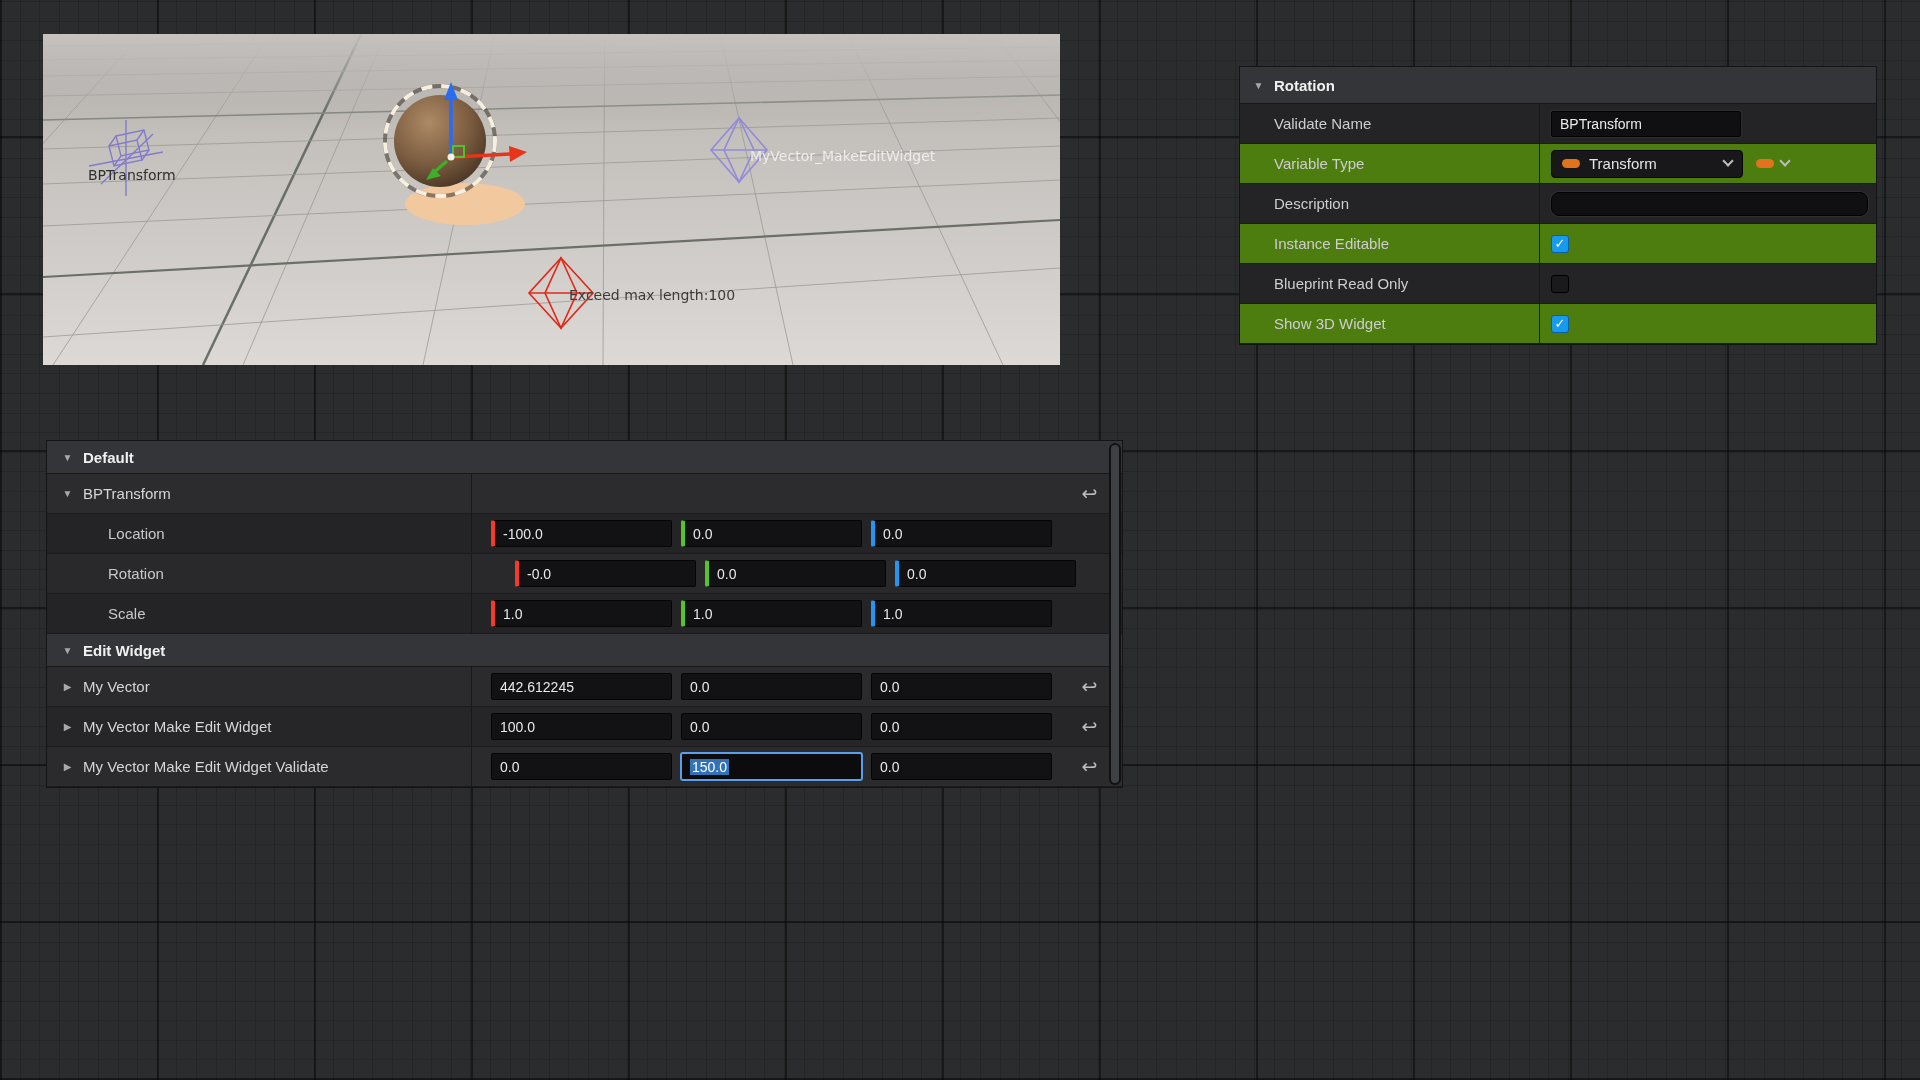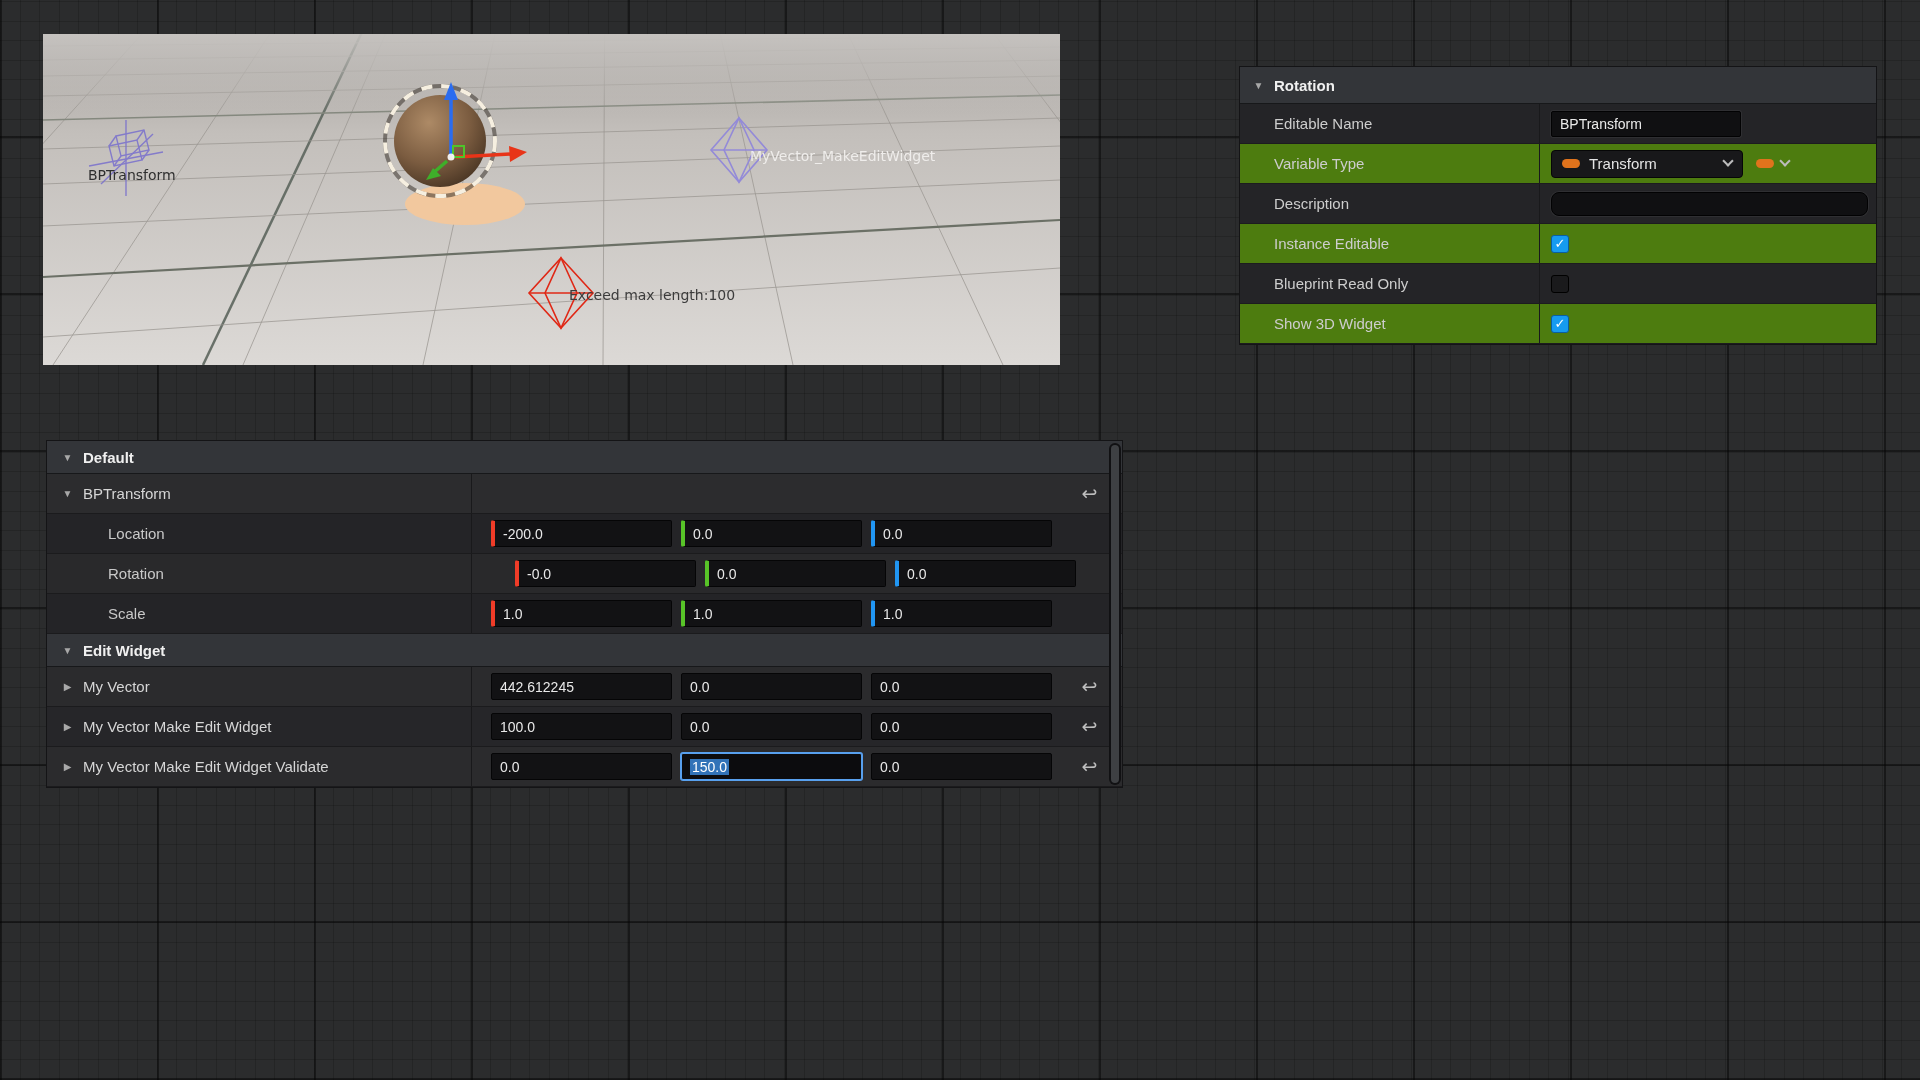--- a/index.html
+++ b/index.html
@@ -194,7 +194,7 @@
 
     <div class="vrow bg-a">
       <div class="vlabel">
-          <span>Editable Name</span>
+          <span>Validate Name</span>
         </div>
       <div class="vvalue">
         <input class="text-input" type="text" value="BPTransform" style="">

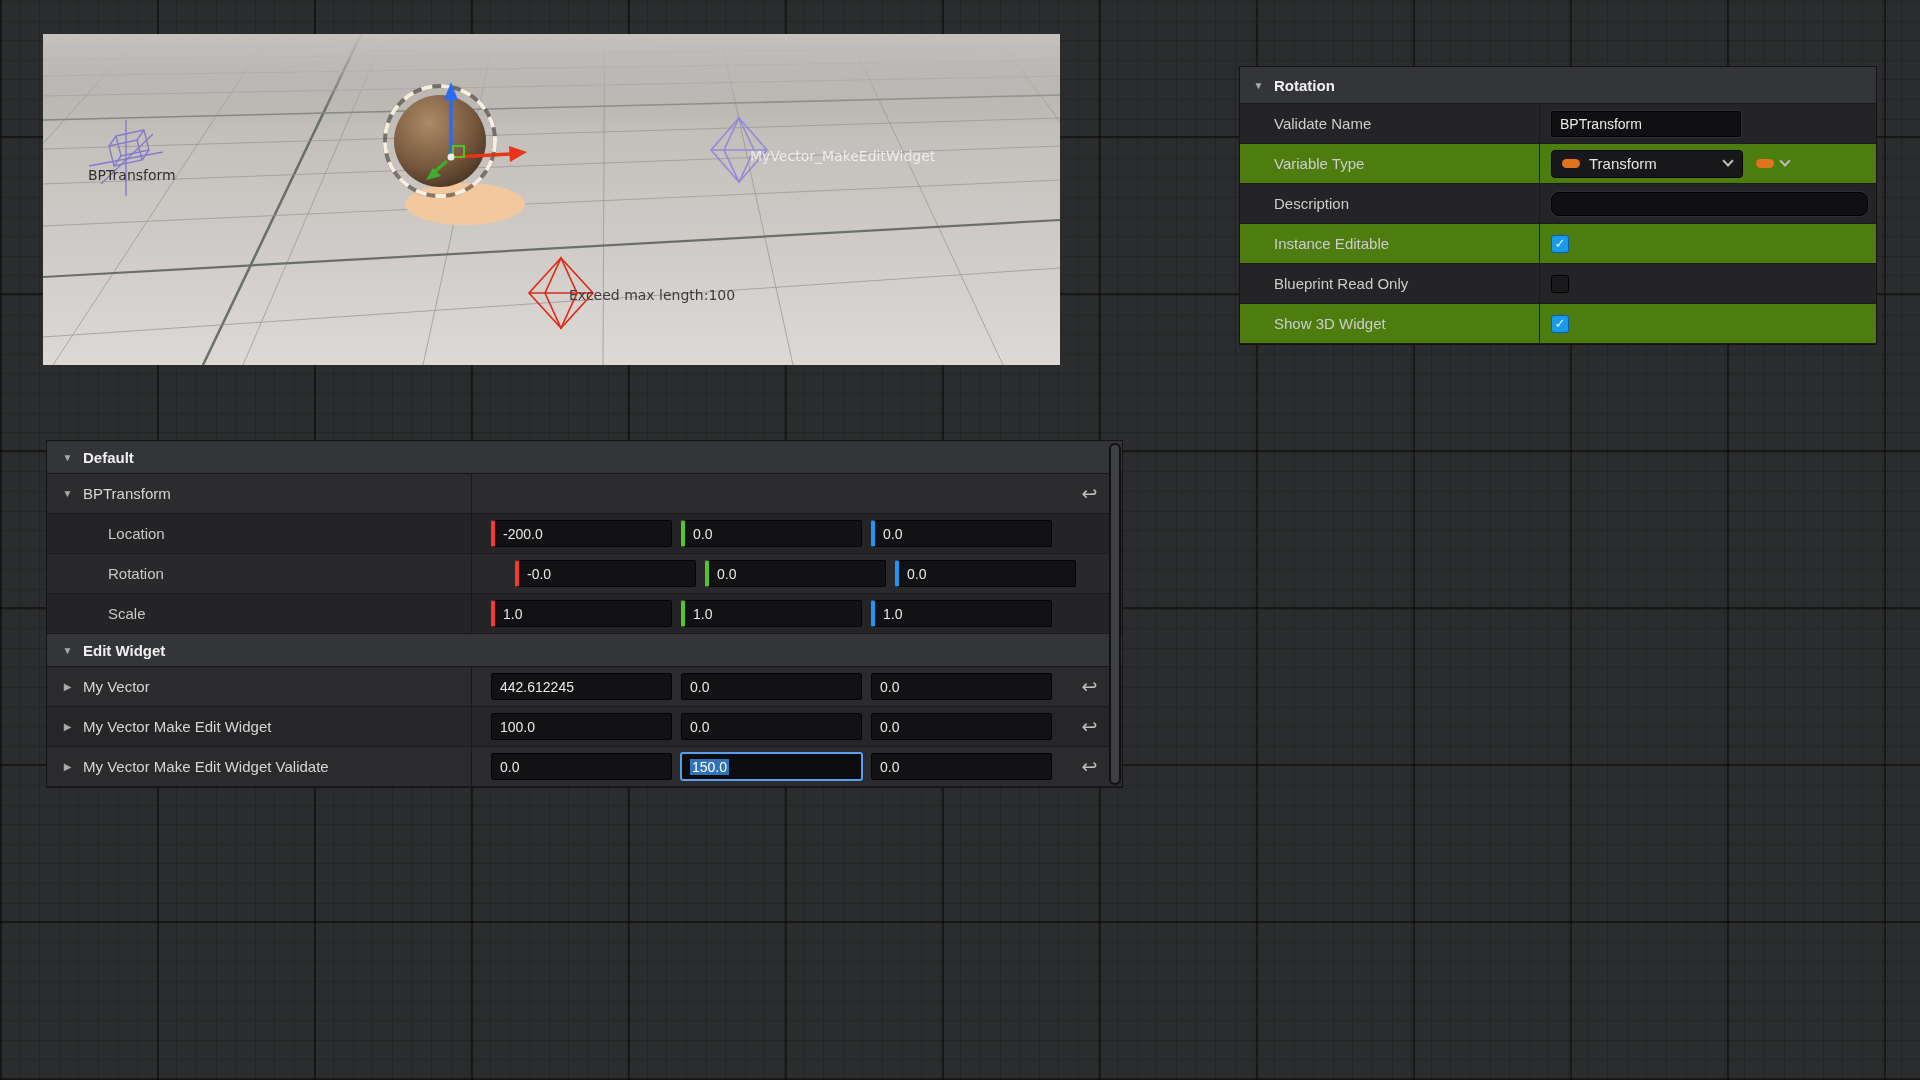--- a/index.html
+++ b/index.html
@@ -285,7 +285,7 @@
         </div>
       <div class="fields">
         <div class="field axis-x">
-            <span>-200.0</span>
+            <span>-100.0</span>
           </div>
         <div class="field axis-y">
             <span>0.0</span>

